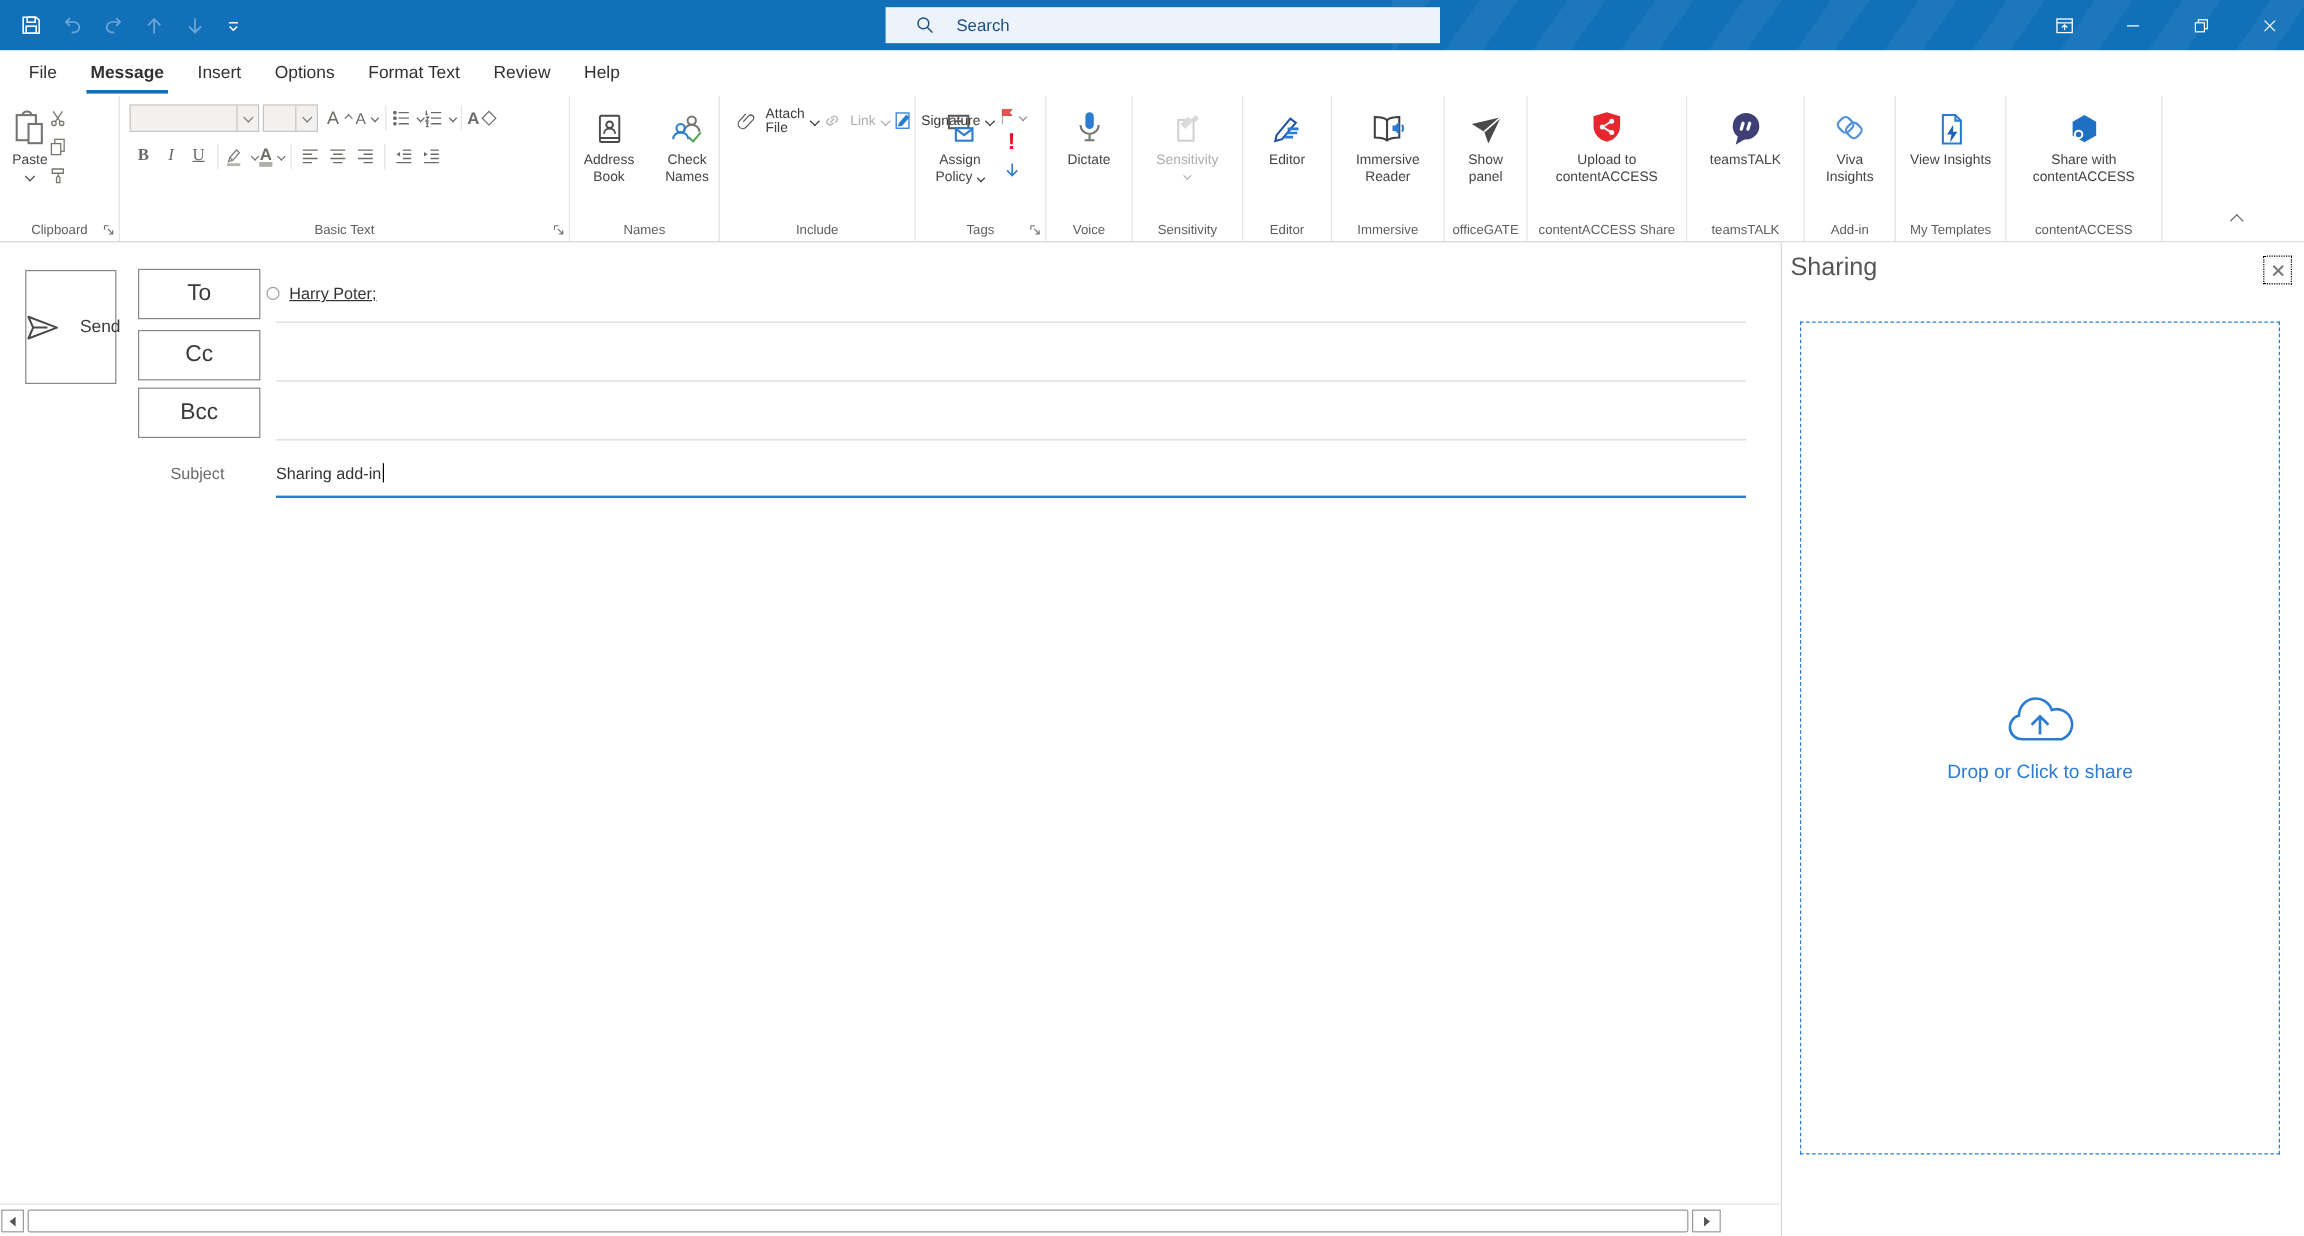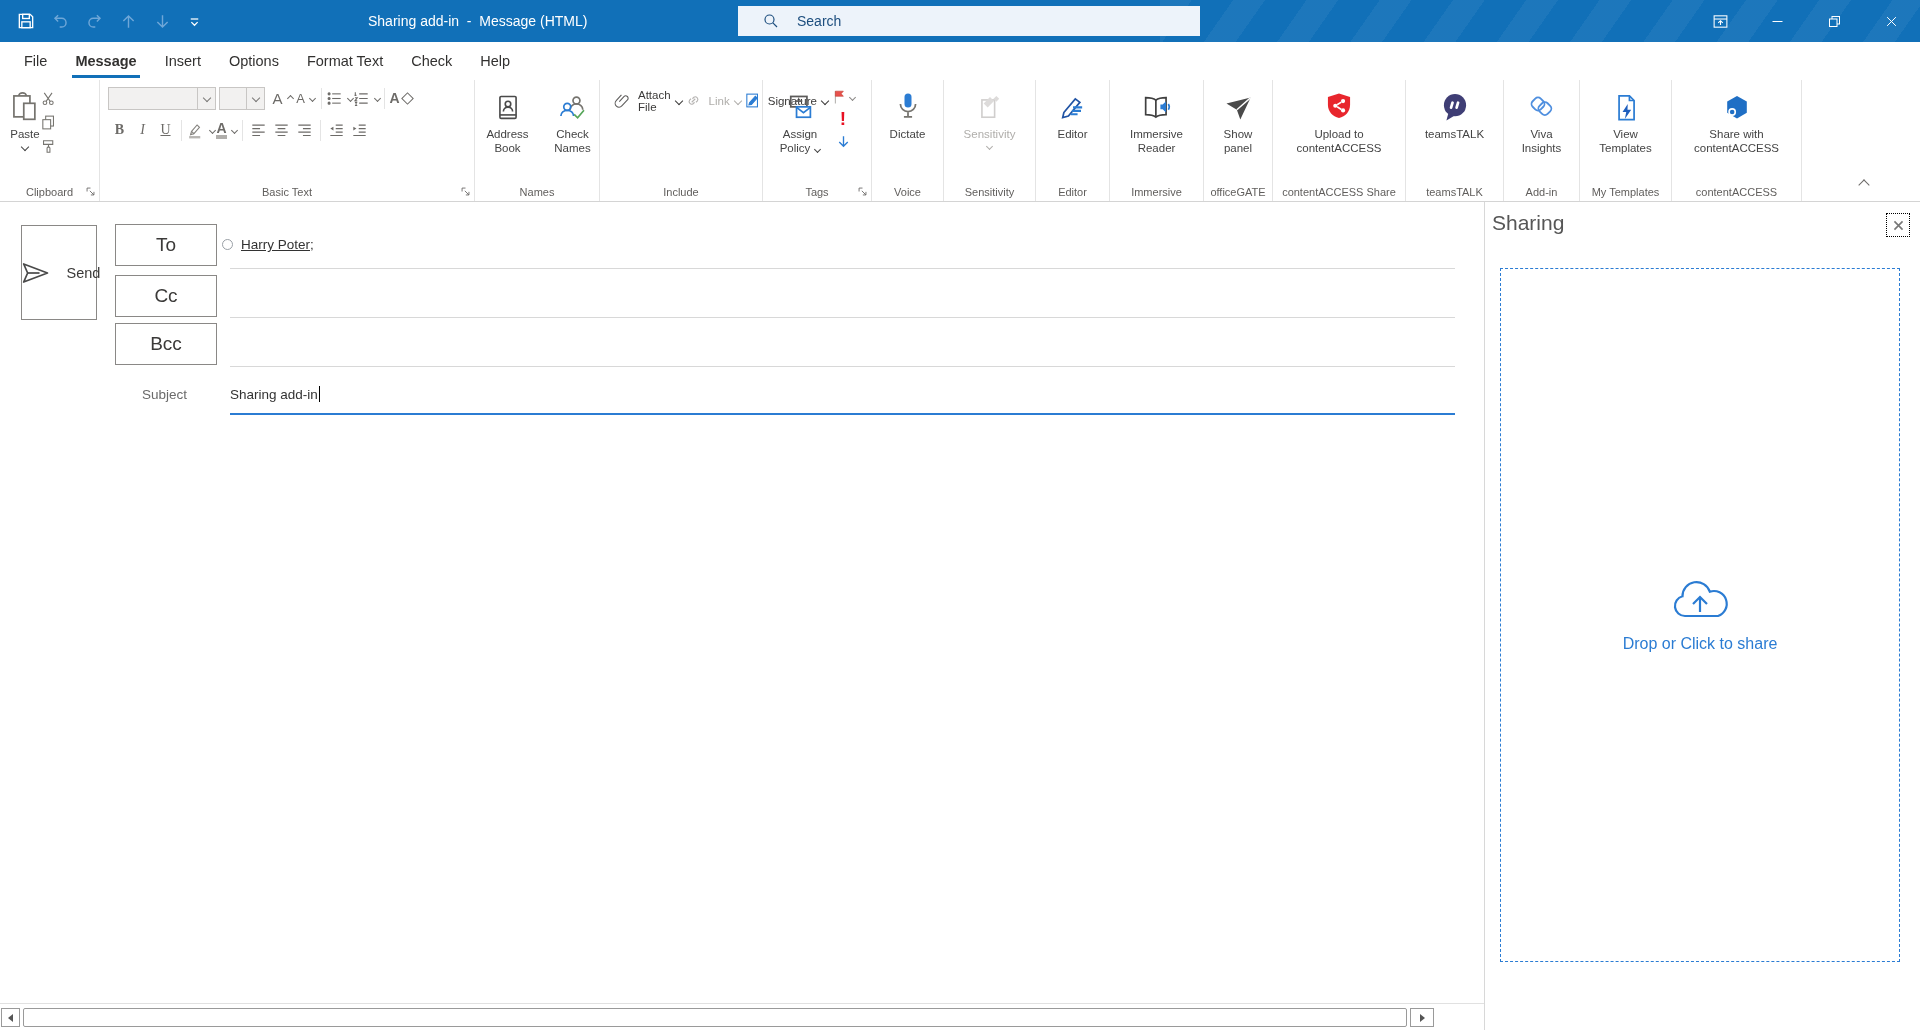--- a/index.html
+++ b/index.html
@@ -128,7 +128,6 @@
           </svg>
       </span>
     </div>
-    <span class="win-title">Sharing add-in  -  Message (HTML)</span>
     <div class="searchbox">
       <span>
         <svg width="18" height="18" viewBox="0 0 24 24" fill="none" stroke="#1d4e7e" stroke-width="1.6">

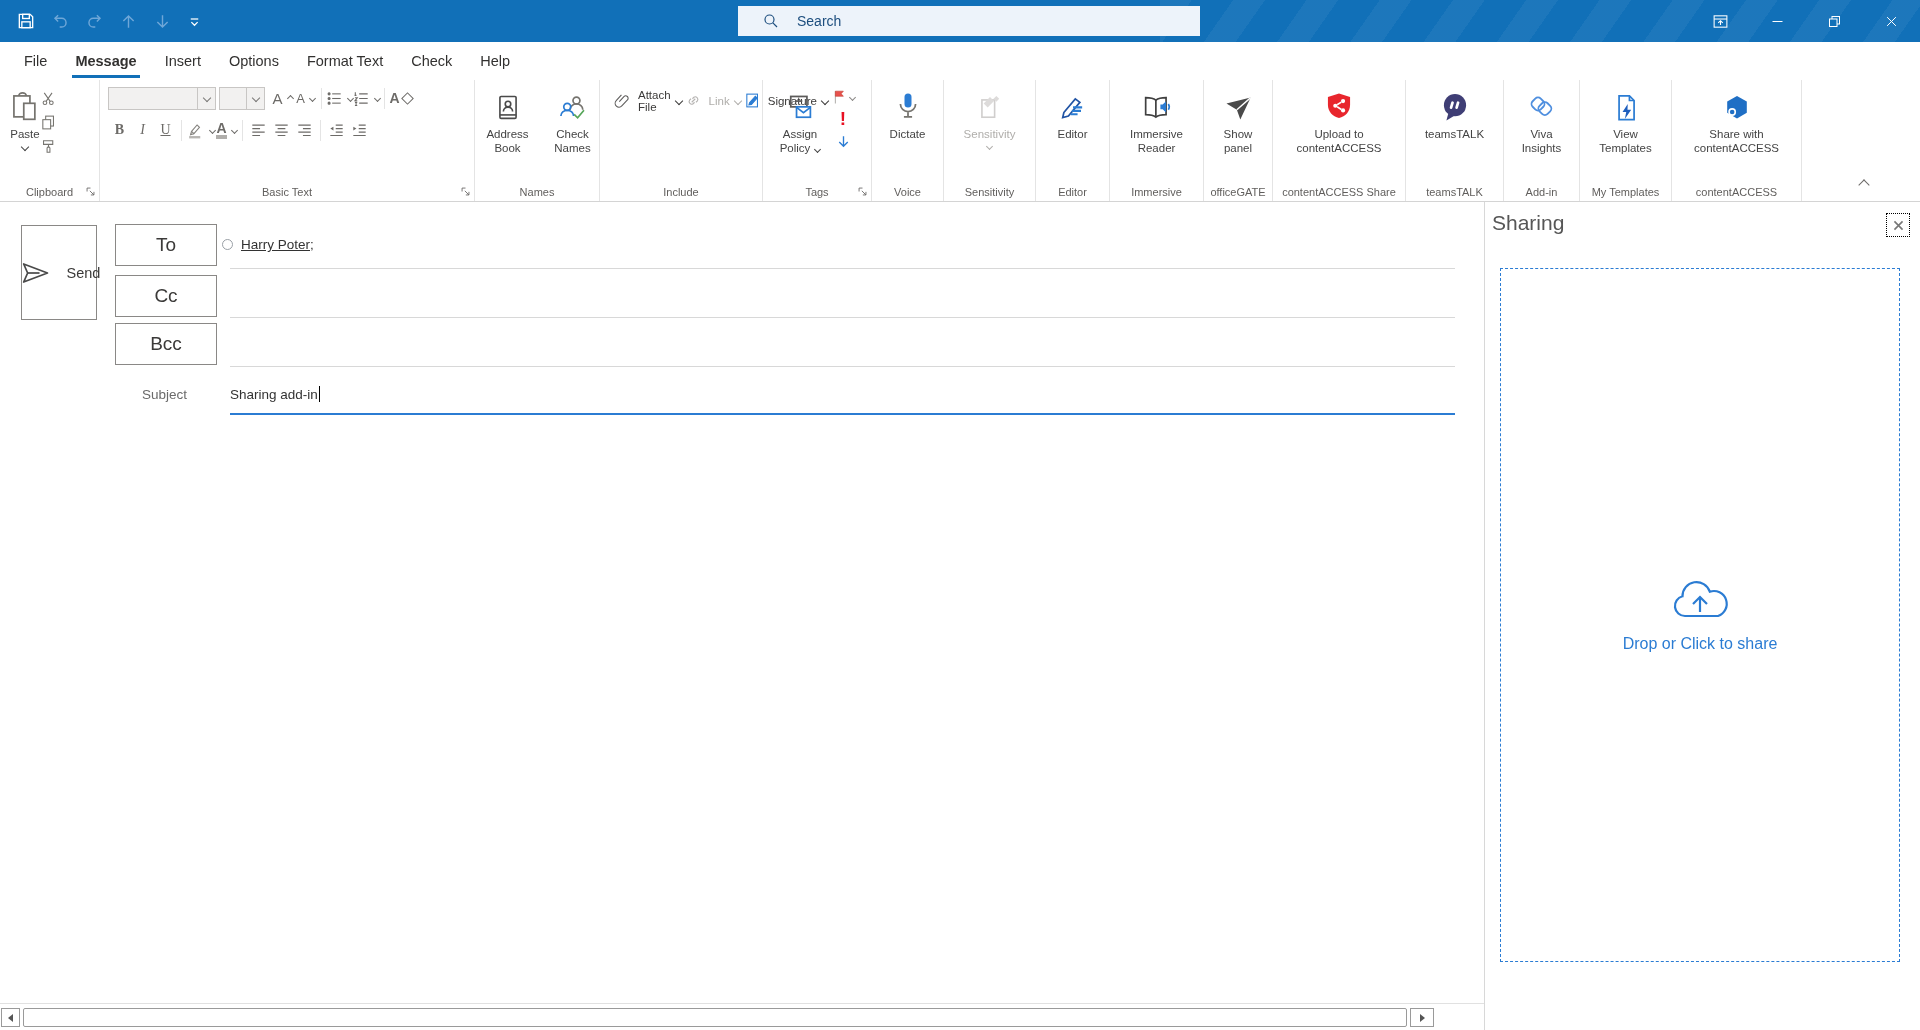--- a/index.html
+++ b/index.html
@@ -170,7 +170,7 @@
     <span class="mtab">Insert</span>
     <span class="mtab">Options</span>
     <span class="mtab">Format Text</span>
-    <span class="mtab">Check</span>
+    <span class="mtab">Review</span>
     <span class="mtab">Help</span>
   </div>
 

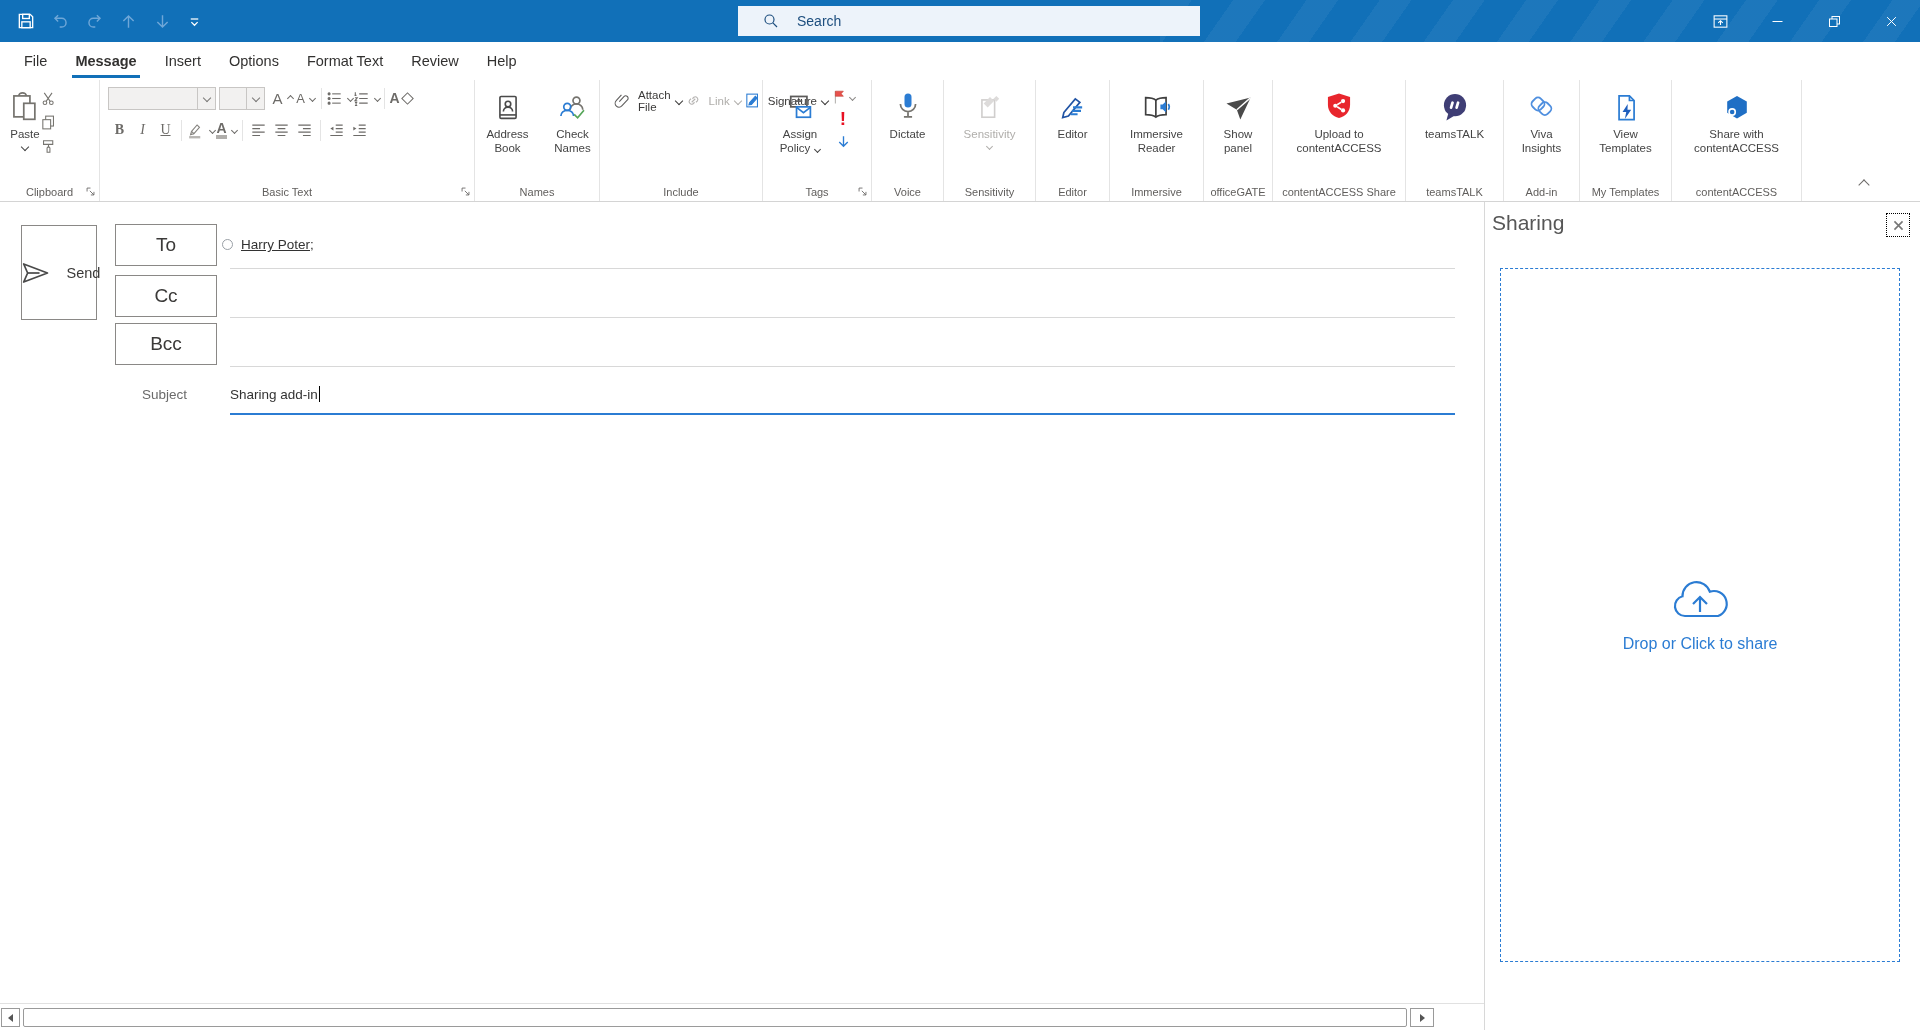--- a/index.html
+++ b/index.html
@@ -544,7 +544,7 @@
             <path d="M13.5 9.5l-4.5 7h3.2l-1.2 6 5.5-8h-3.2z" fill="#1f5fbe" stroke="none"></path>
             </svg>
         </span>
-        <span style="width:70px;">View Templates</span>
+        <span style="width:70px;">View Insights</span>
       </div>
       <span class="glabel">My Templates</span>
     </div>

